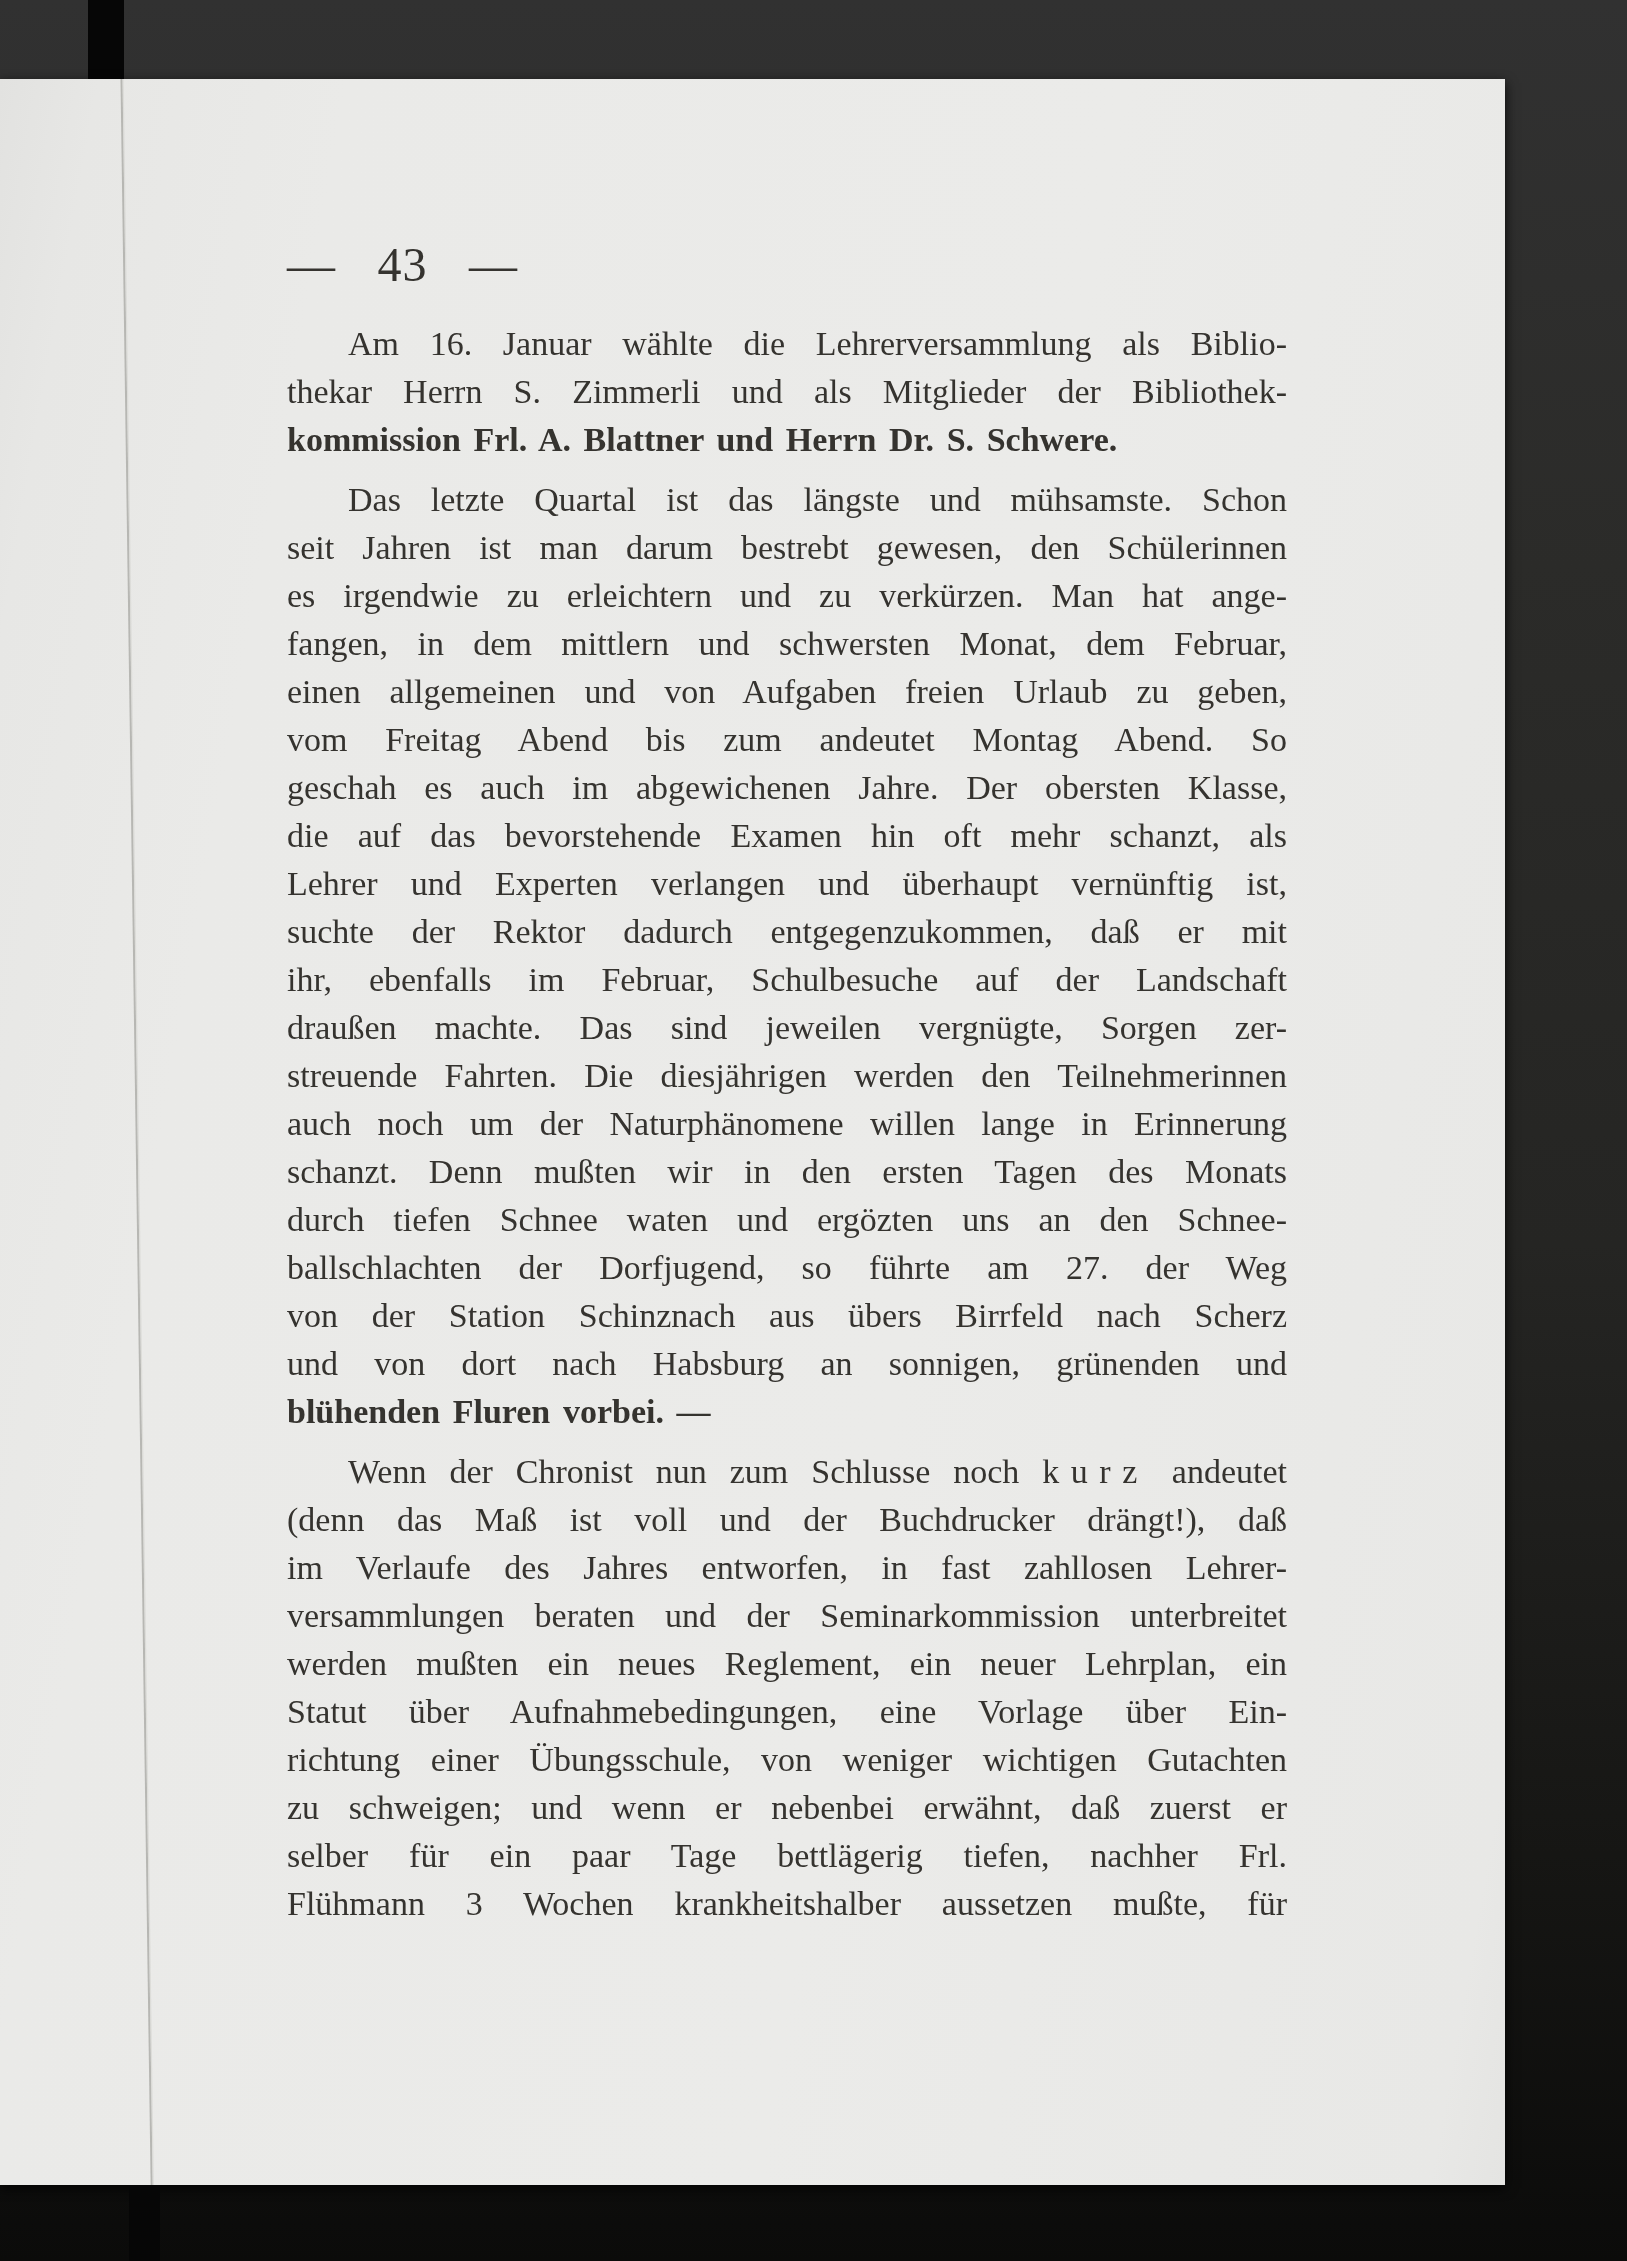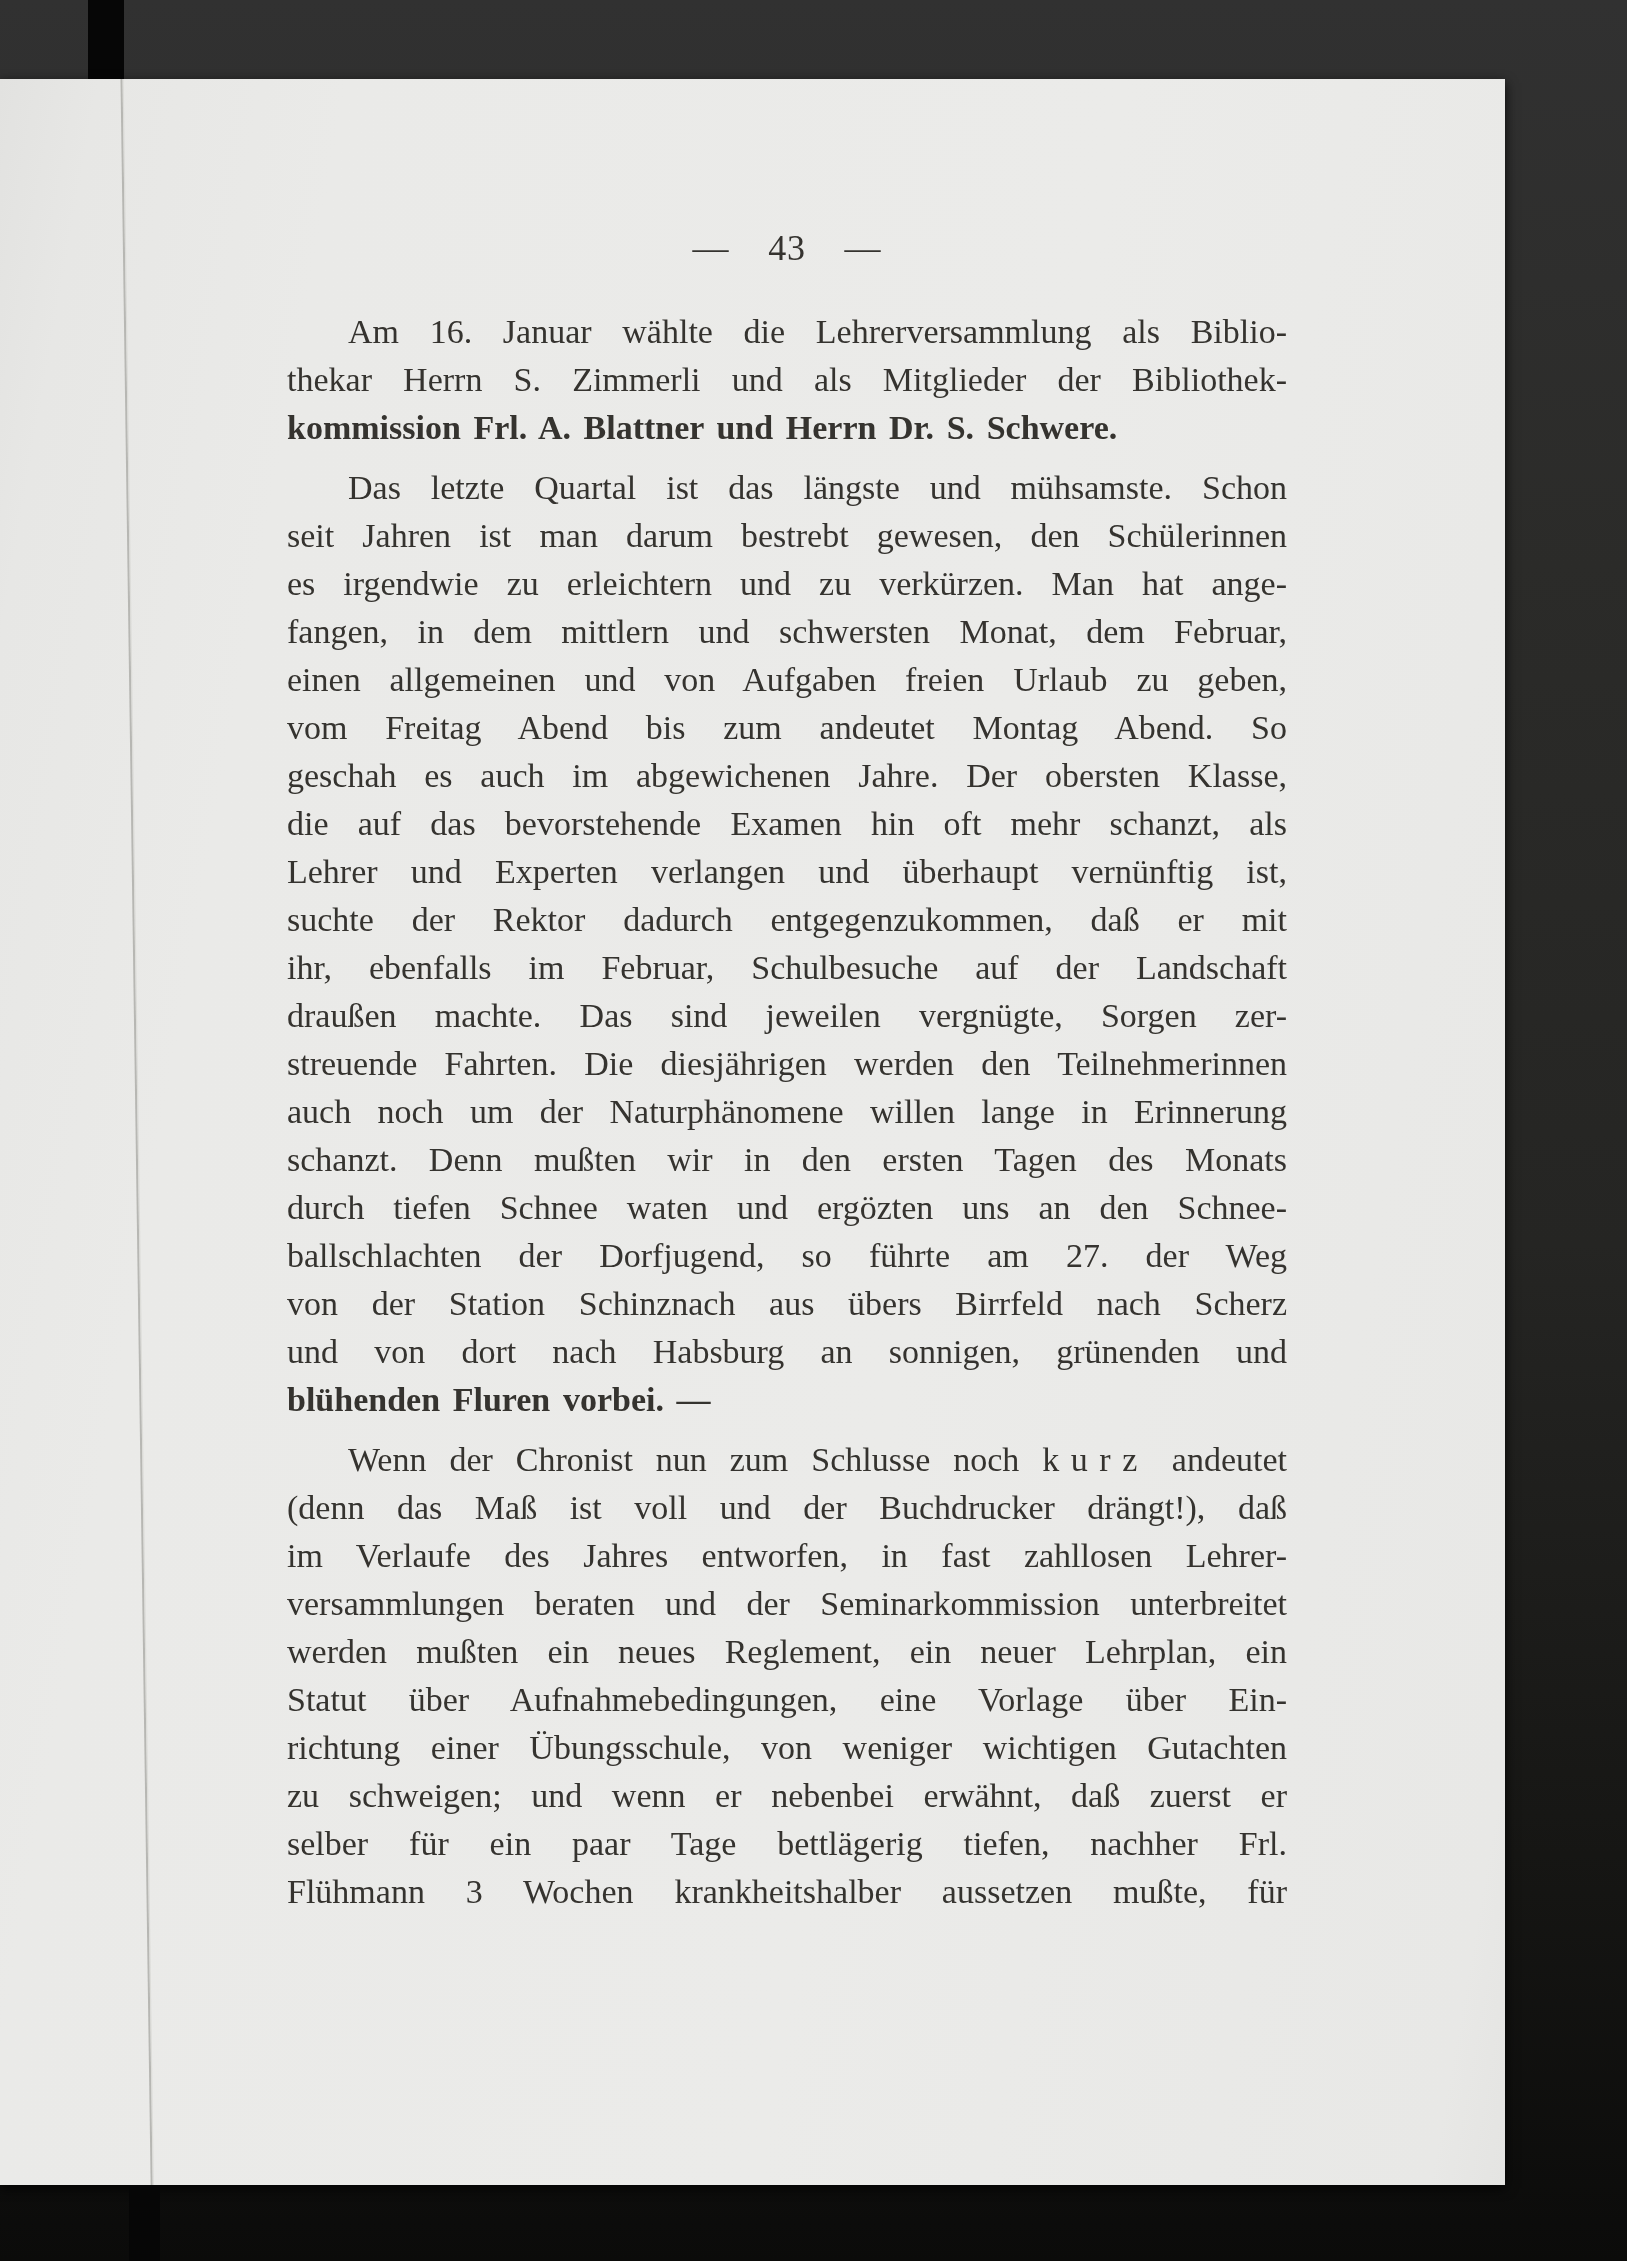--- a/index.html
+++ b/index.html
@@ -35,9 +35,9 @@
   }
   
   .header{
-    position:absolute;left:287px;top:150px;width:1000px;
-    text-align:center;
-    font-size:36px;line-height:39px;
+    position:absolute;left:287px;top:166px;width:1000px;
+    text-align:left;
+    font-size:48px;line-height:39px;
     color:#35332f;
     word-spacing:29px;
     letter-spacing:0.8px;

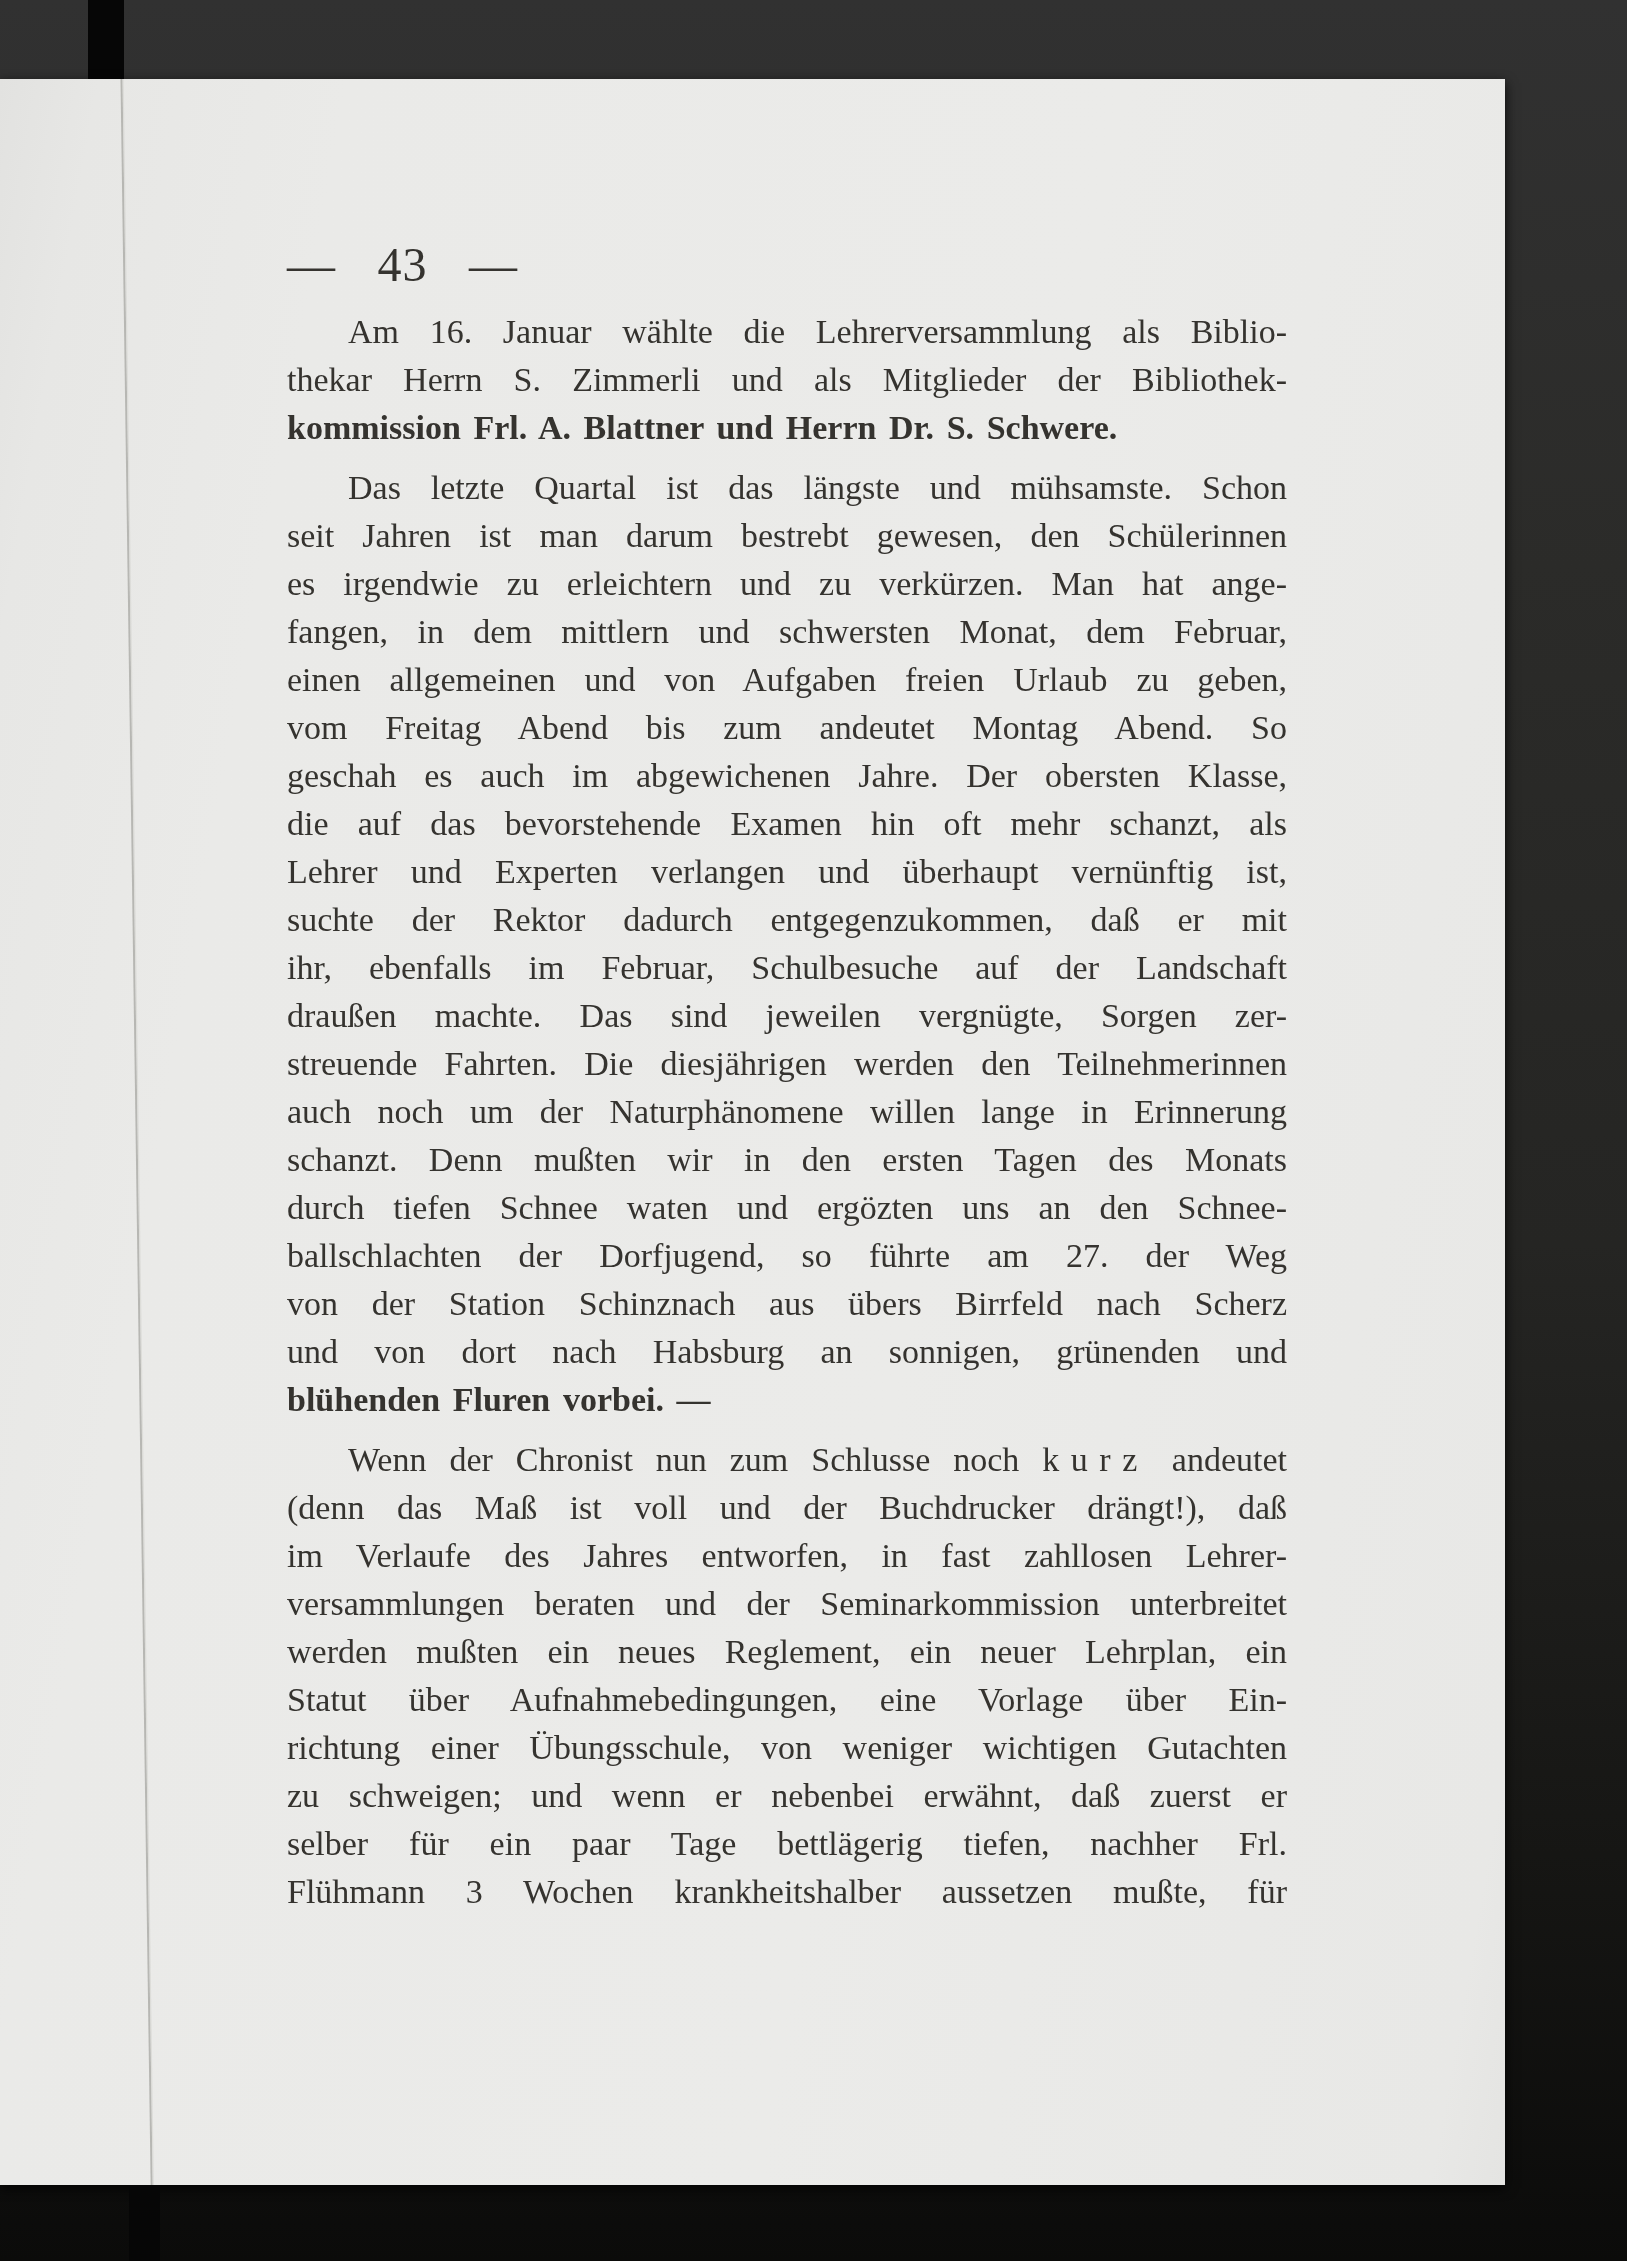--- a/index.html
+++ b/index.html
@@ -44,7 +44,7 @@
   }
   
   .text{
-    position:absolute;left:287px;top:229px;width:1000px;
+    position:absolute;left:287px;top:241px;width:1000px;
     color:#35332f;
     font-size:34px;
   }

